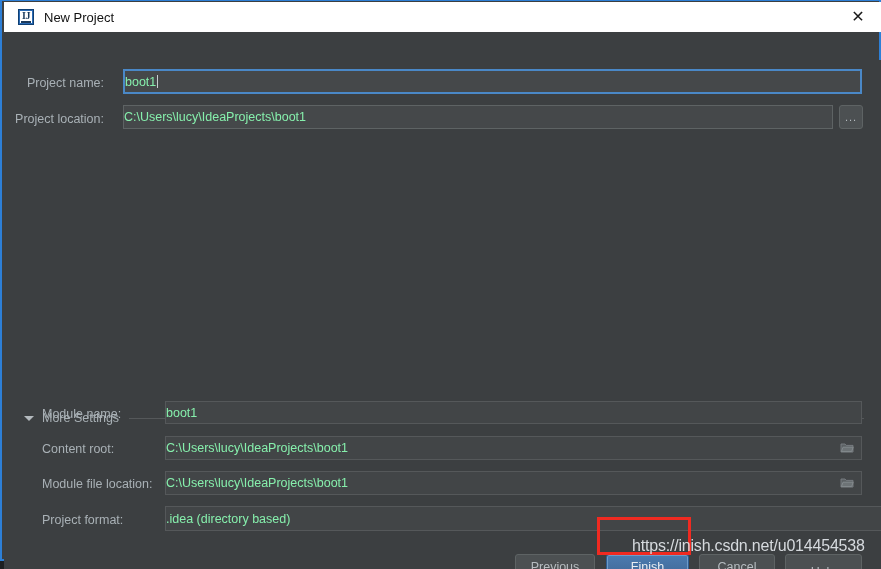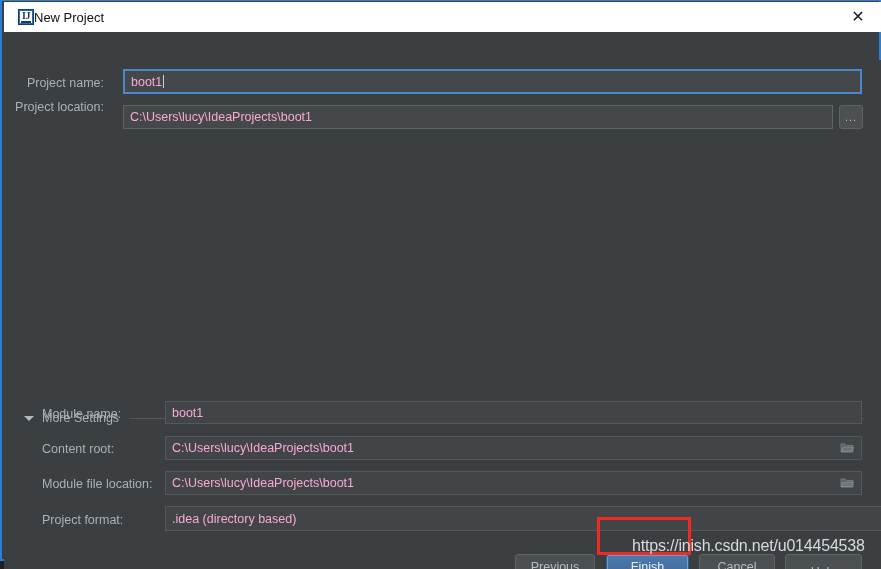--- a/index.html
+++ b/index.html
@@ -84,6 +84,7 @@
     background: #1b3a5c;
   }
   #title-text {
+    margin-left: 10px;
     font-size: 13px;
     color: #111111;
     font-family: "Liberation Sans", sans-serif;

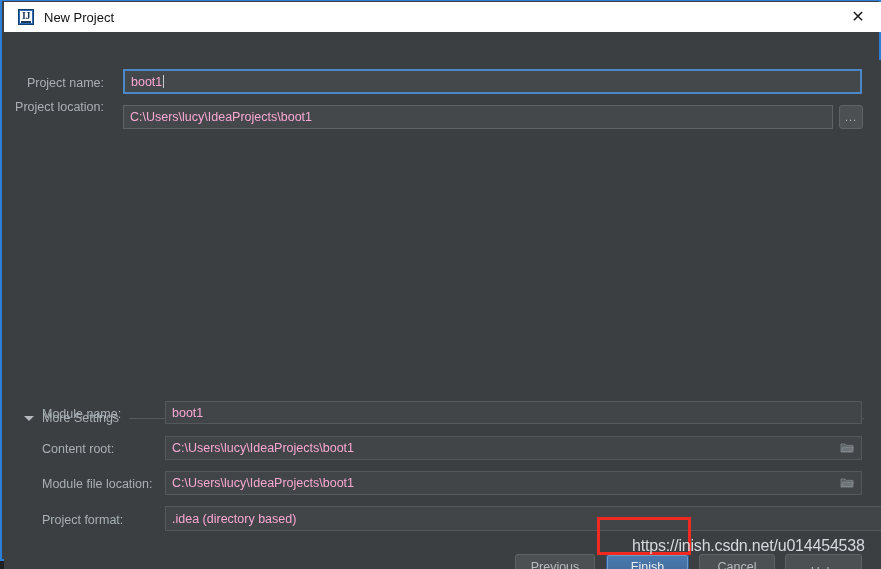--- a/index.html
+++ b/index.html
@@ -134,11 +134,10 @@
     box-sizing: border-box;
     background: #45484a;
     border: 1px solid #5e6364;
-    color: #f9a8d4;
+    color: #86efac;
     font-size: 12.5px;
     display: flex;
     align-items: center;
-    padding-left: 6px;
     white-space: nowrap;
     overflow: hidden;
   }

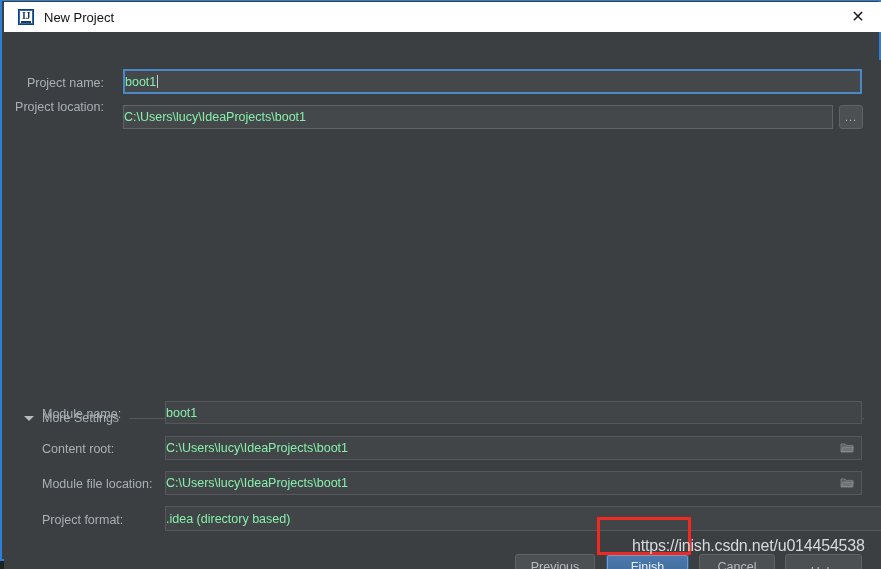--- a/index.html
+++ b/index.html
@@ -317,7 +317,7 @@
           <span class="caret"></span>
       </div>
 
-      <div class="label right" style="left:0px; top:40px; width:100px;">Project location:</div>
+      <div class="label right" style="left:0px; top:52px; width:100px;">Project location:</div>
       <div class="field" style="left:119px; top:45px; width:710px; height:24px;">
         <span>C:\Users\lucy\IdeaProjects\boot1</span>
       </div>

